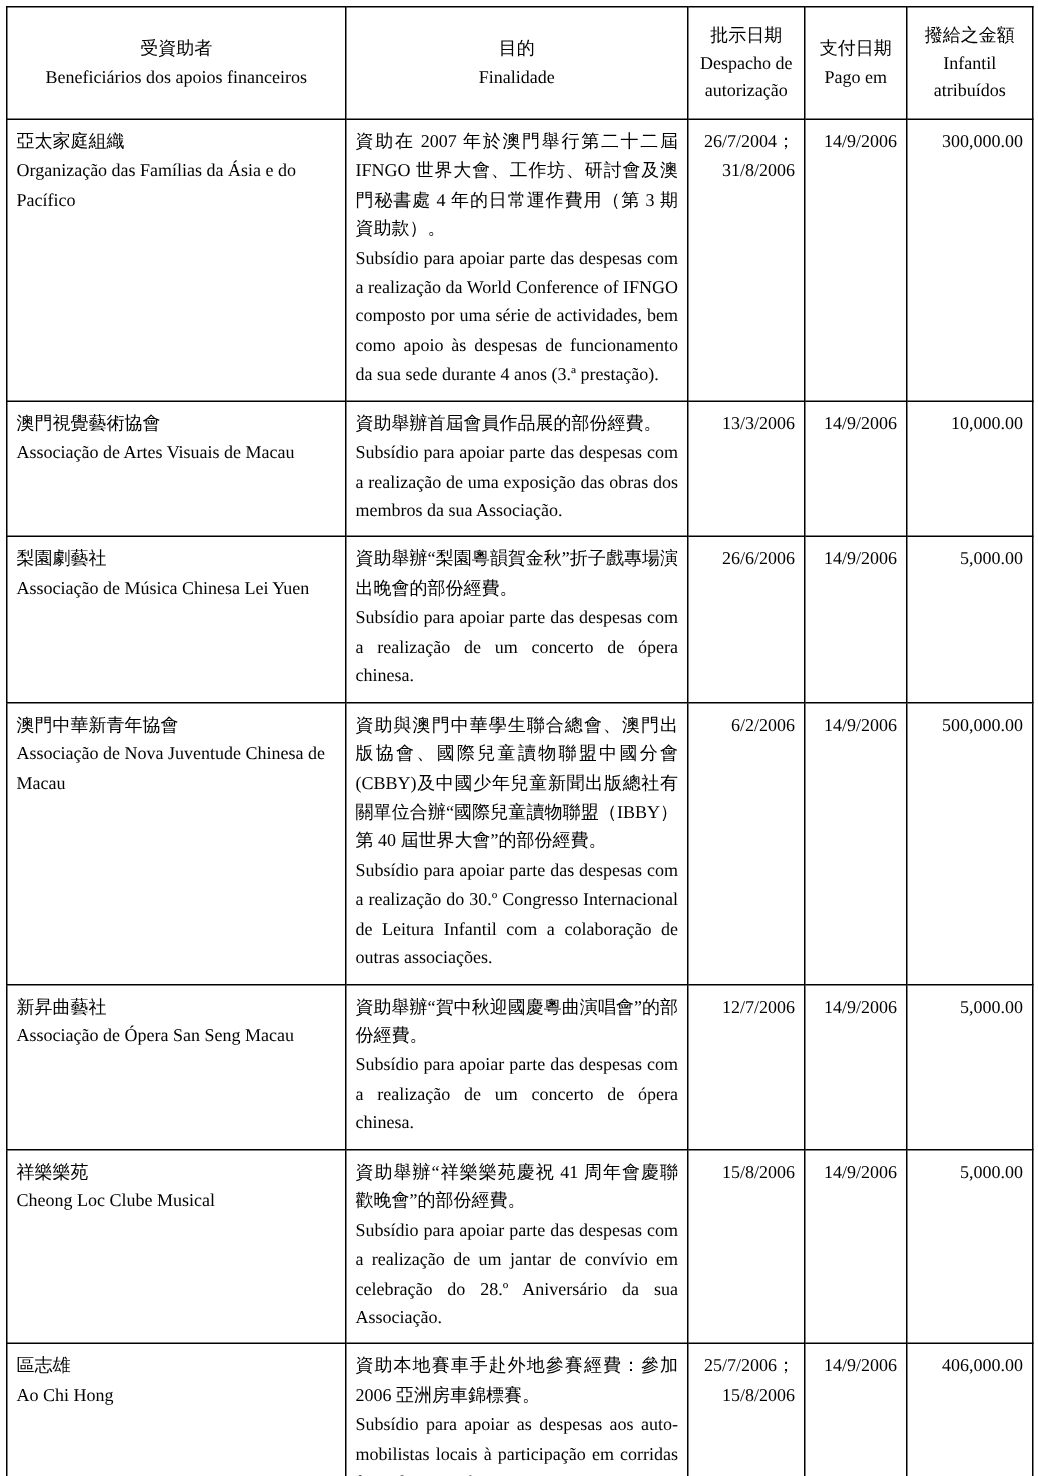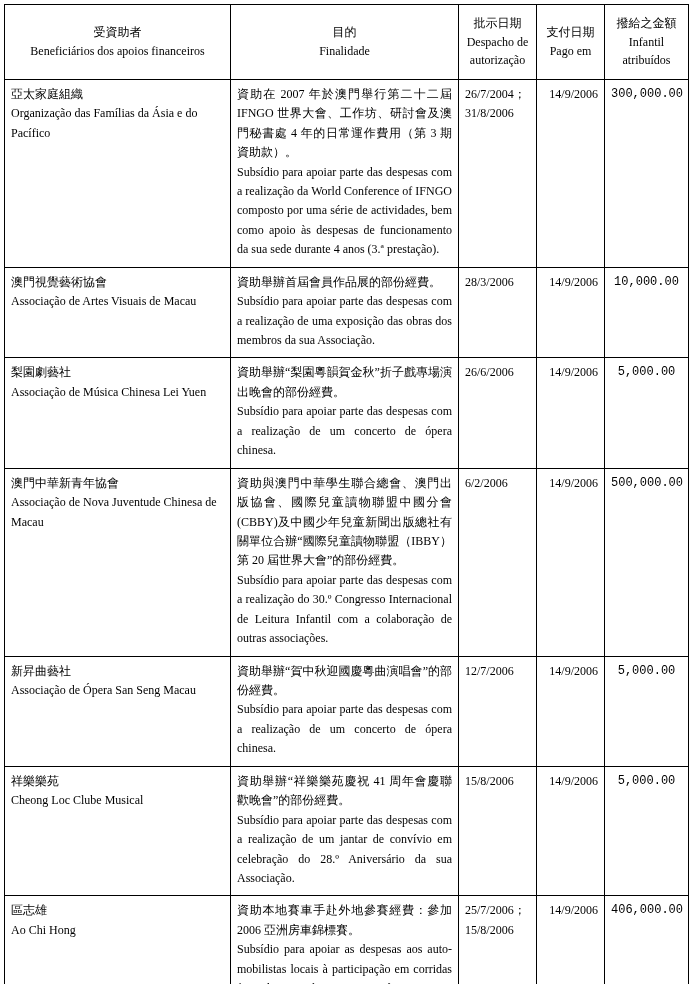--- a/index.html
+++ b/index.html
@@ -41,7 +41,7 @@
   td.col-beneficiary { text-align: left; }
   td.col-purpose { text-align: justify; margin-top: 48px; }
   td.col-auth {
-    text-align: left;
+    text-align: right;
     white-space: pre-line;
     padding-left: 2px;
     padding-right: 2px;

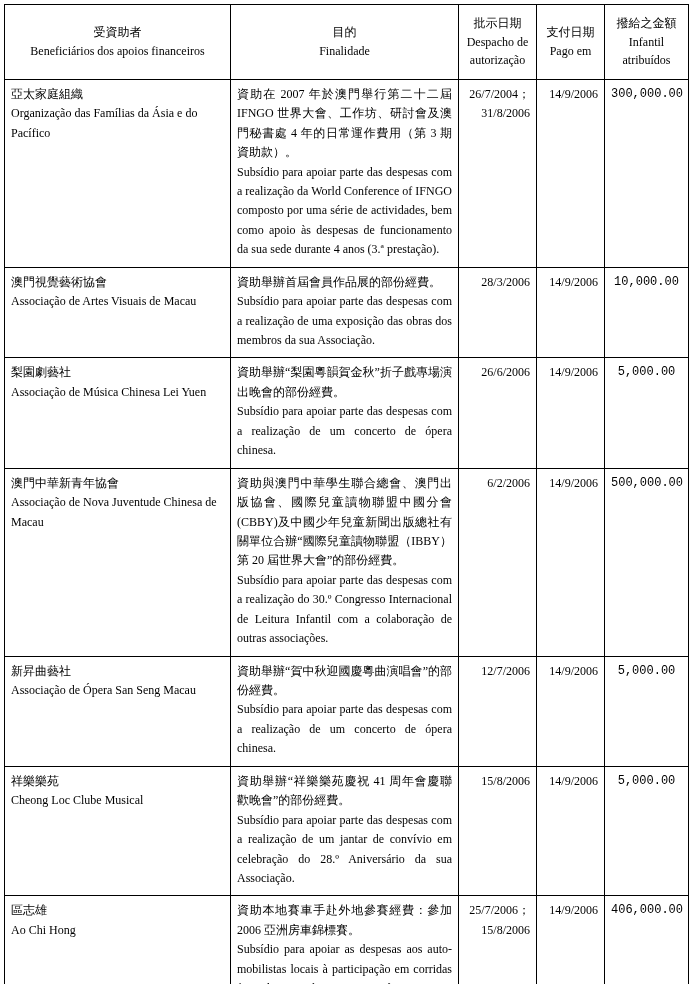--- a/index.html
+++ b/index.html
@@ -52,9 +52,8 @@
     padding-right: 2px;
   }
   td.col-amount {
-    text-align: center;
+    text-align: right;
     padding-right: 7px;
-    font-family: Liberation Mono, monospace;
   }
   .cell-zh { margin-bottom: 0; }
   .cell-pt { margin-top: 0; }

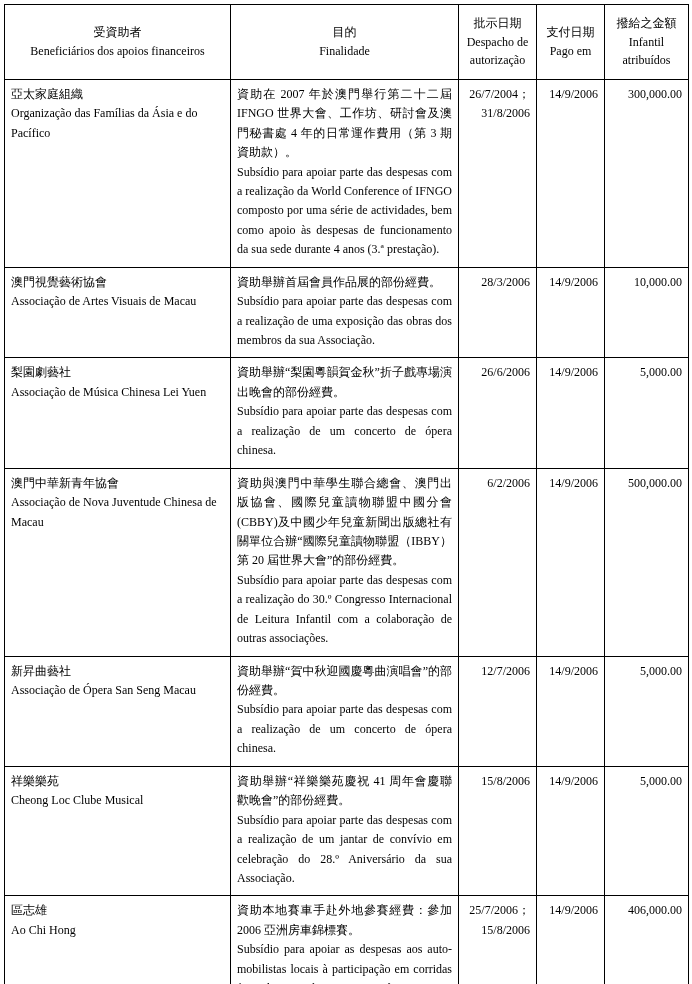--- a/index.html
+++ b/index.html
@@ -119,7 +119,7 @@
       <div class="cell-zh">資助舉辦首屆會員作品展的部份經費。</div>
       <div class="cell-pt">Subsídio para apoiar parte das despesas com a realização de uma exposição das obras dos membros da sua Associação.</div>
     </td>
-    <td class="col-auth">28/3/2006</td>
+    <td class="col-auth">13/3/2006</td>
     <td class="col-paid">14/9/2006</td>
     <td class="col-amount">10,000.00</td>
   </tr>

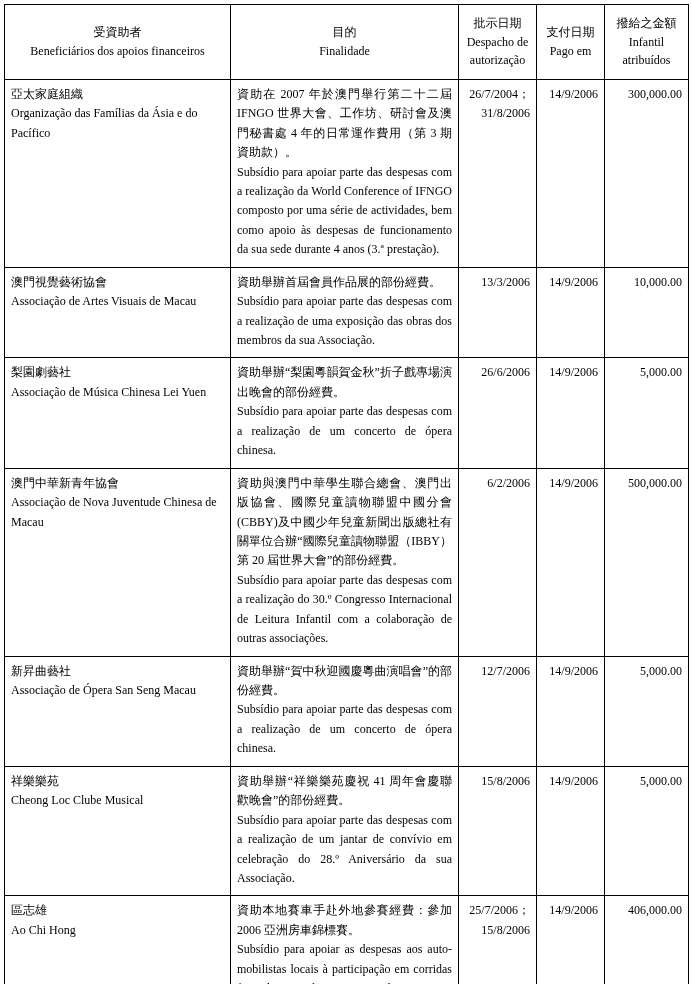--- a/index.html
+++ b/index.html
@@ -144,7 +144,7 @@
       <div class="cell-pt">Associação de Nova Juventude Chinesa de Macau</div>
     </td>
     <td class="col-purpose">
-      <div class="cell-zh">資助與澳門中華學生聯合總會、澳門出版協會、國際兒童讀物聯盟中國分會(CBBY)及中國少年兒童新聞出版總社有關單位合辦“國際兒童讀物聯盟（IBBY）第 20 屆世界大會”的部份經費。</div>
+      <div class="cell-zh">資助與澳門中華學生聯合總會、澳門出版協會、國際兒童讀物聯盟中國分會(CBBY)及中國少年兒童新聞出版總社有關單位合辦“國際兒童讀物聯盟（IBBY）第 40 屆世界大會”的部份經費。</div>
       <div class="cell-pt">Subsídio para apoiar parte das despesas com a realização do 30.º Congresso Internacional de Leitura Infantil com a colaboração de outras associações.</div>
     </td>
     <td class="col-auth">6/2/2006</td>

